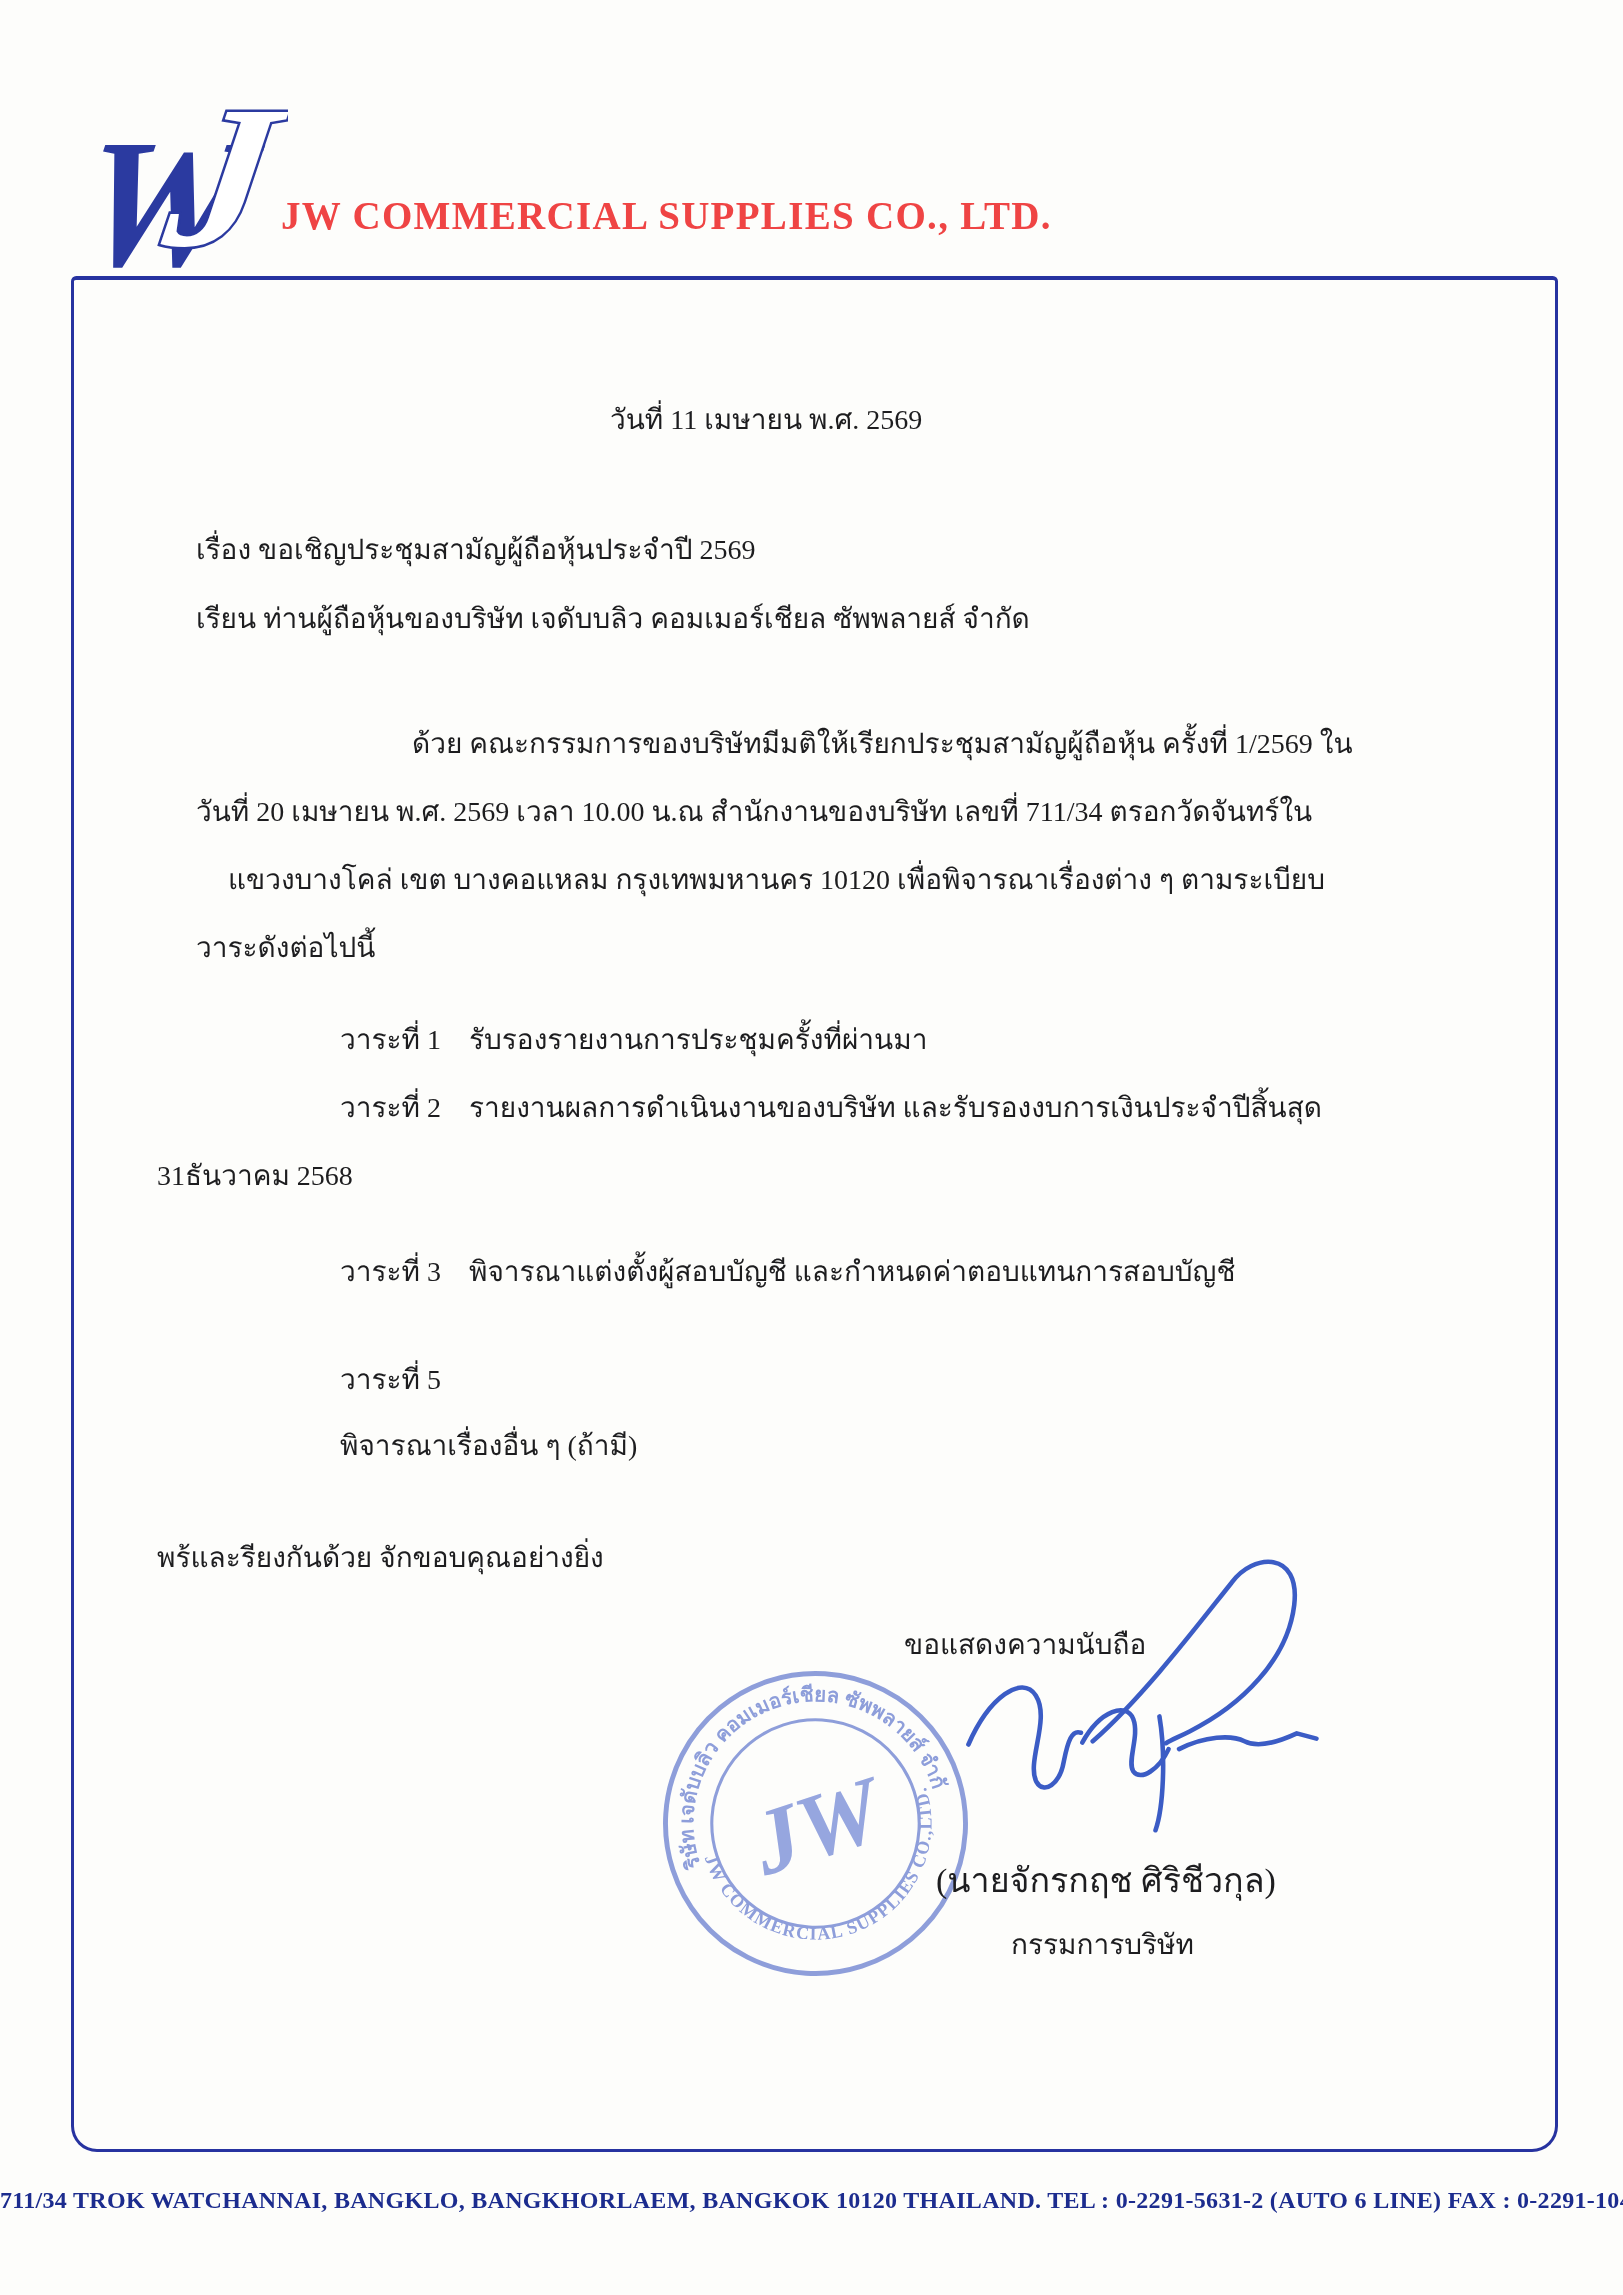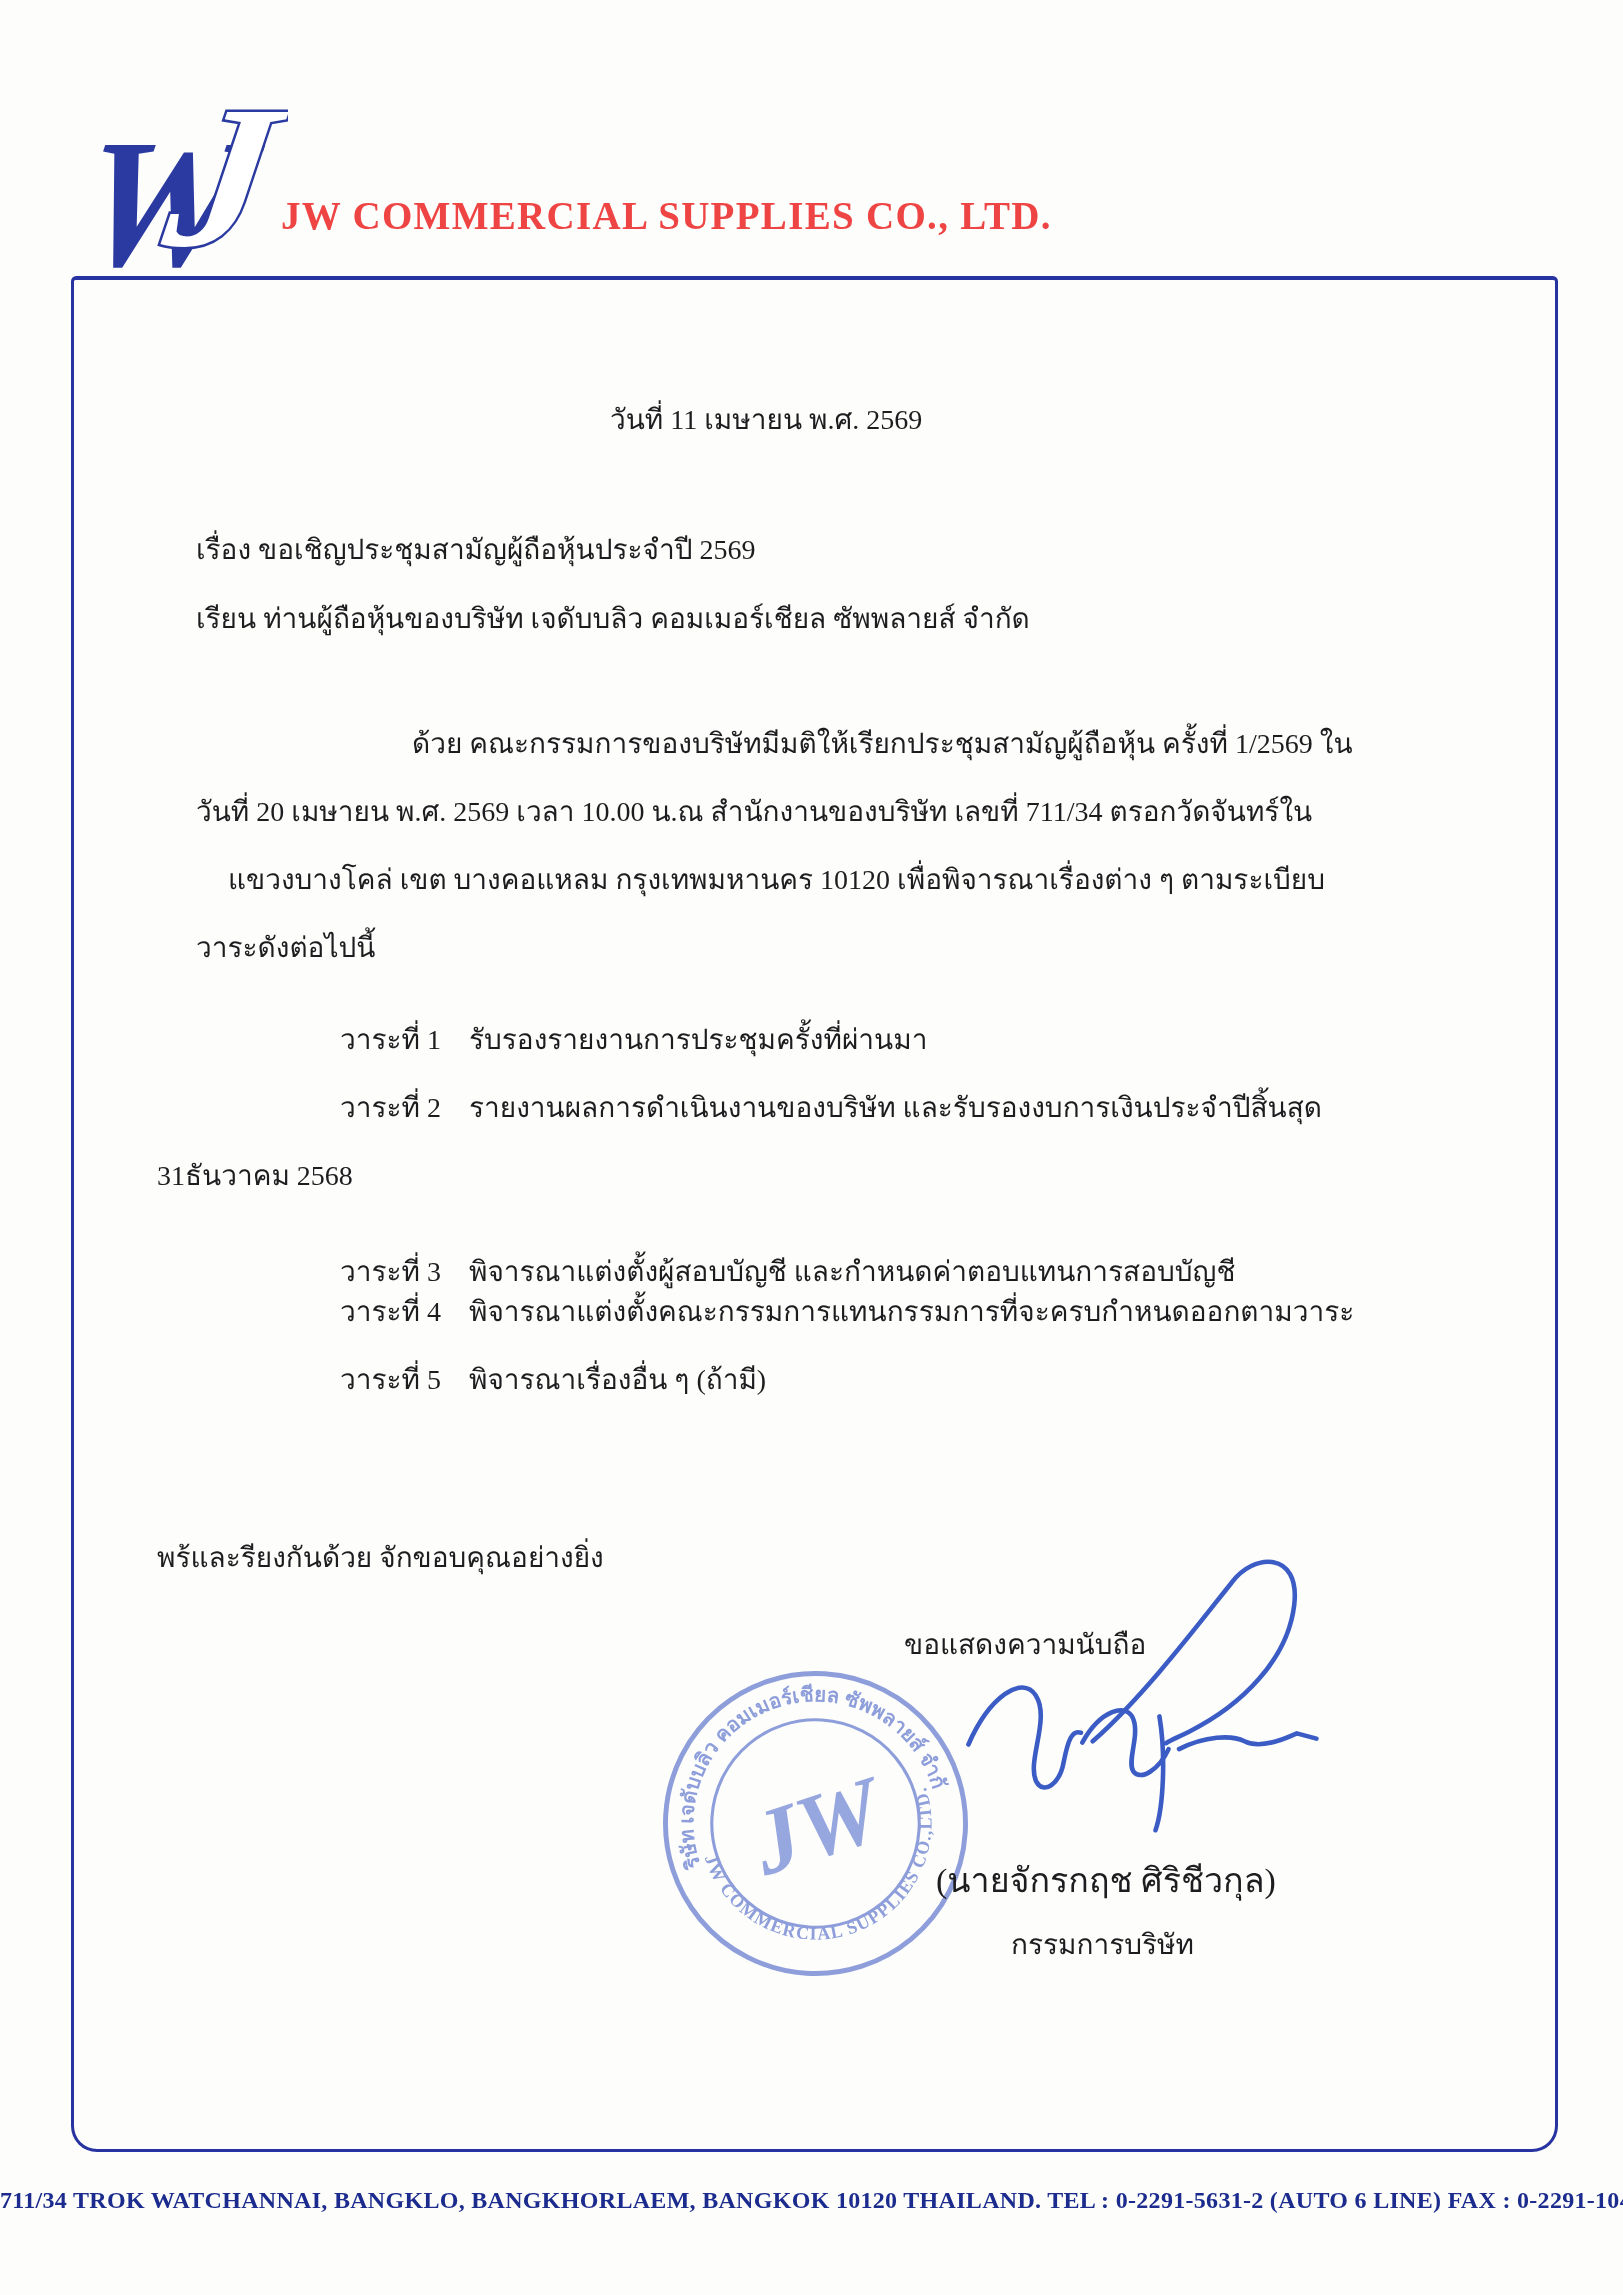--- a/index.html
+++ b/index.html
@@ -77,10 +77,6 @@
     <span>วาระที่ 3</span>
     <span>พิจารณาแต่งตั้งผู้สอบบัญชี และกำหนดค่าตอบแทนการสอบบัญชี</span>
   </div>
-  <div class="abs thai agenda-row" style="left:340px;top:1293px;">
-    <span>วาระที่ 4</span>
-    <span>พิจารณาแต่งตั้งคณะกรรมการแทนกรรมการที่จะครบกำหนดออกตามวาระ</span>
-  </div>
   <div class="abs thai agenda-row" style="left:340px;top:1361px;">
     <span>วาระที่ 5</span>
     <span>พิจารณาเรื่องอื่น ๆ (ถ้ามี)</span>

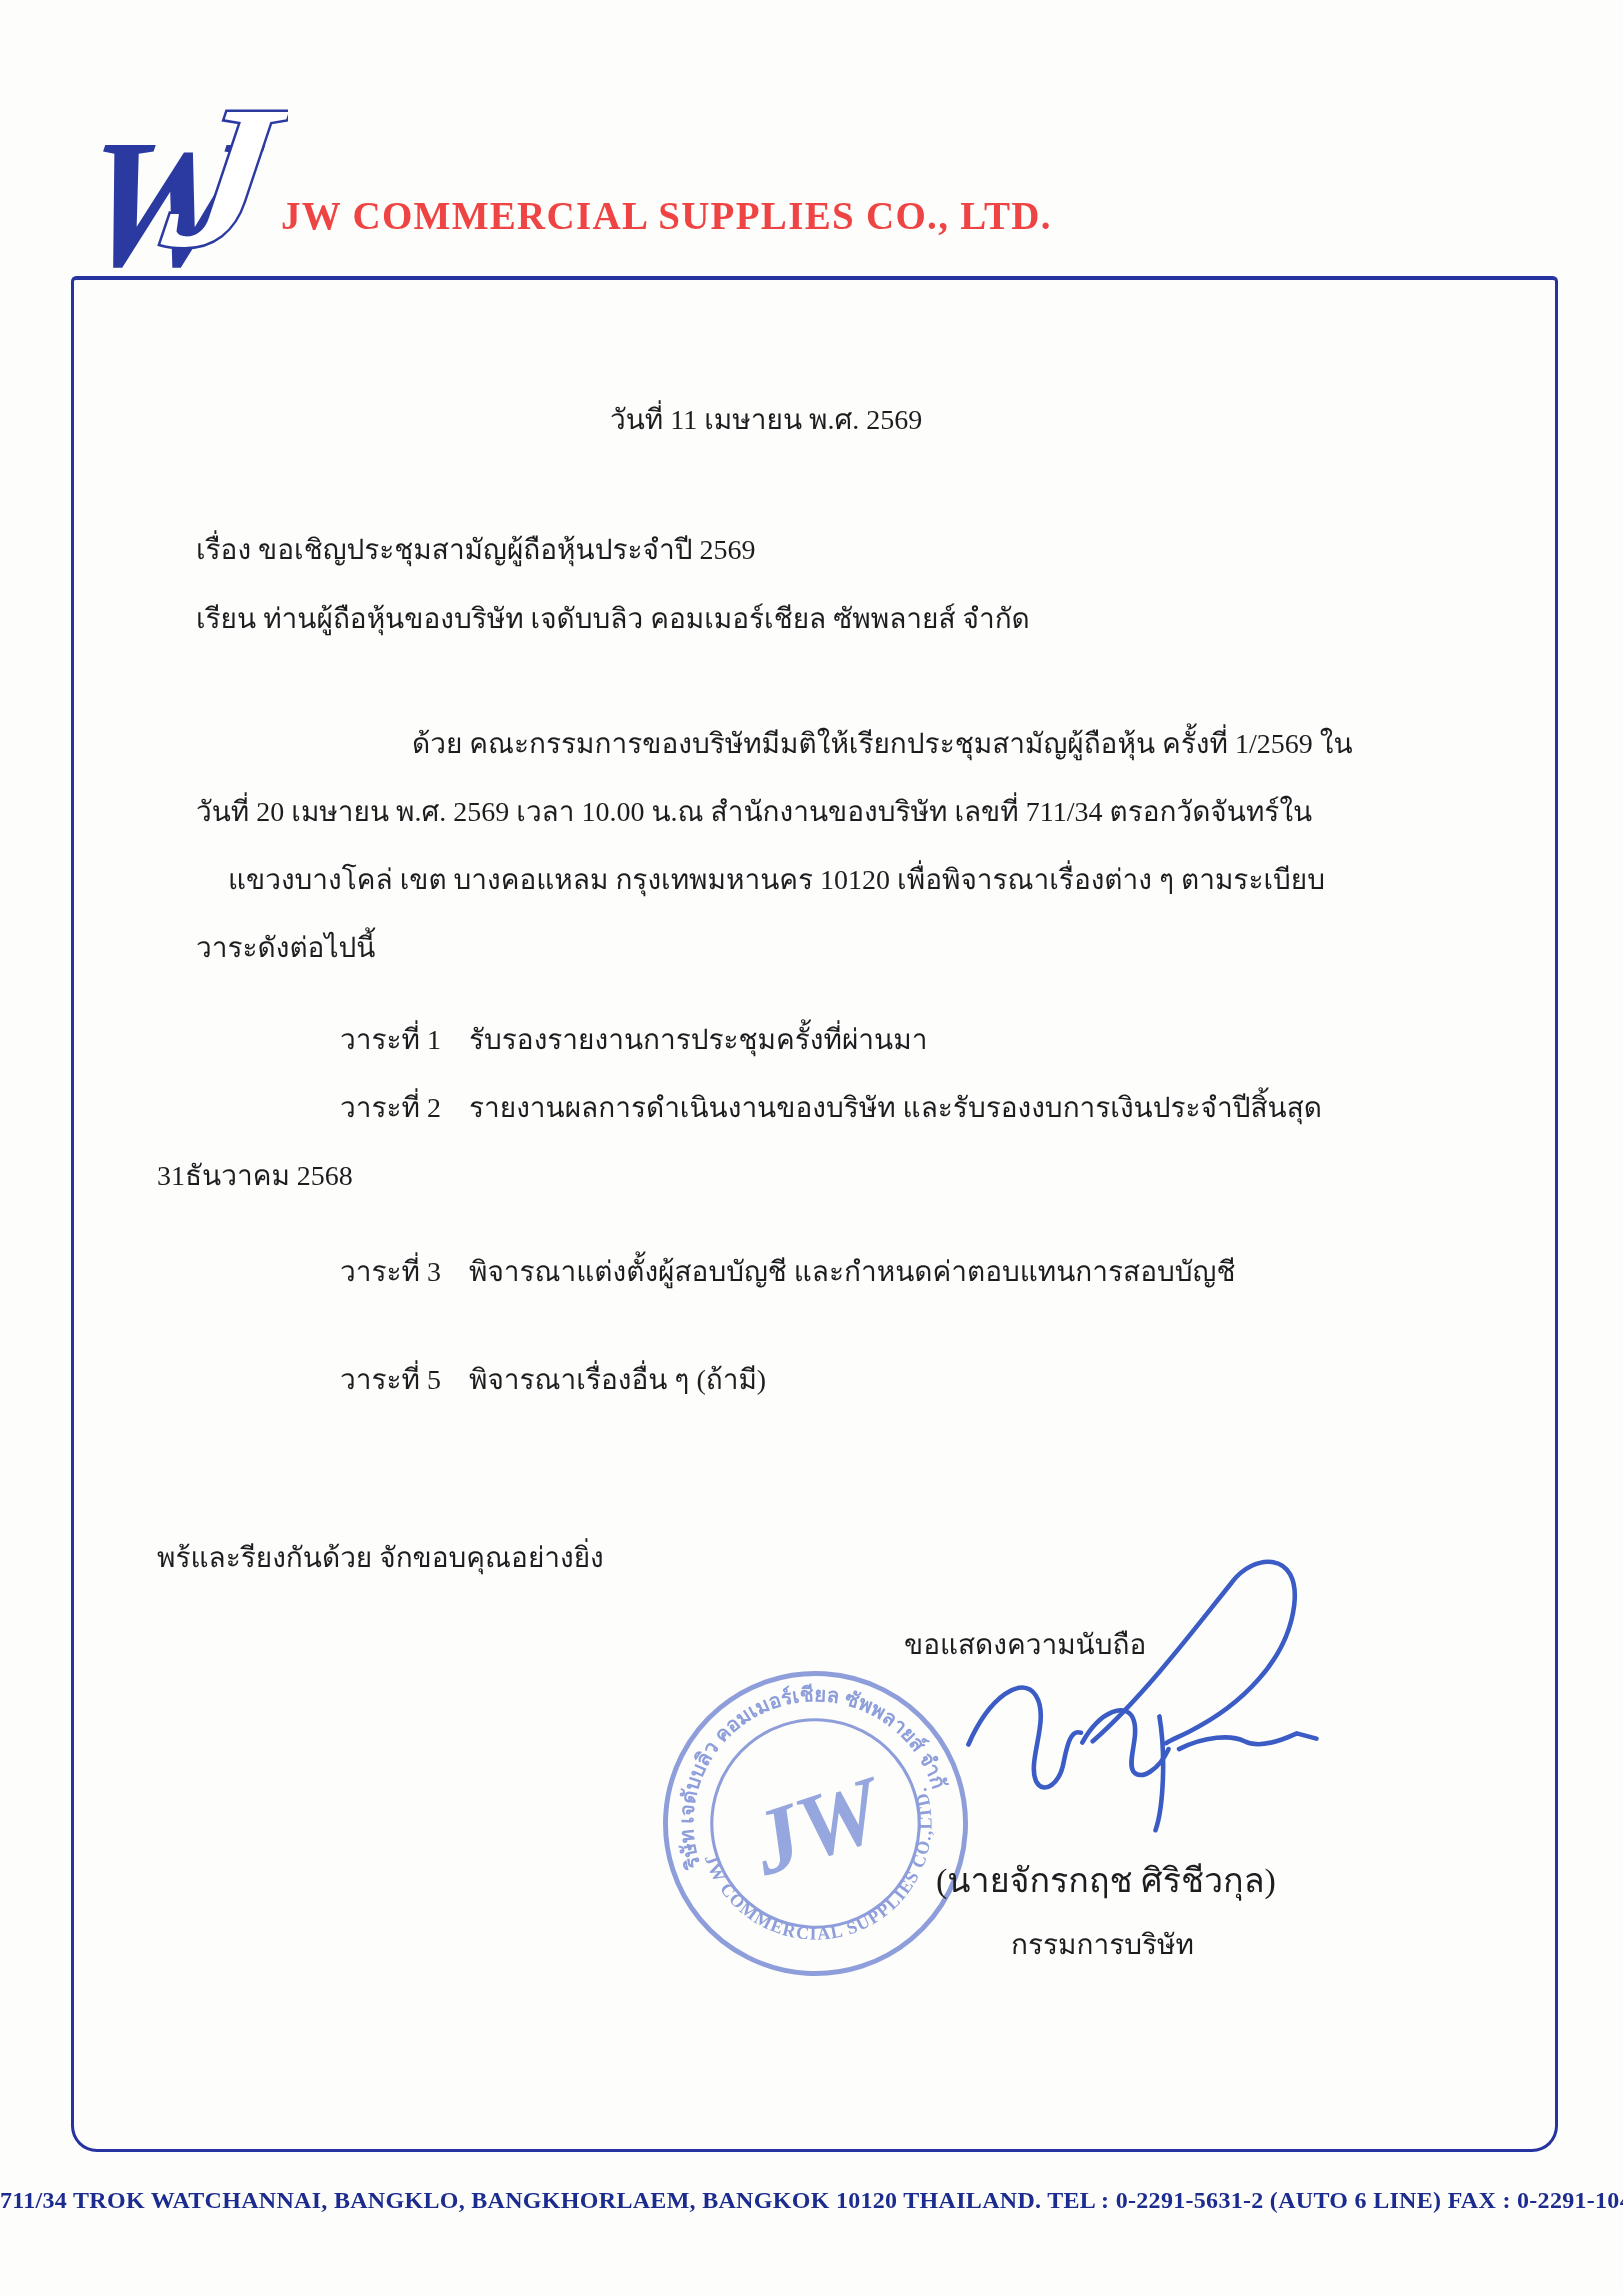--- a/index.html
+++ b/index.html
@@ -77,7 +77,7 @@
     <span>วาระที่ 3</span>
     <span>พิจารณาแต่งตั้งผู้สอบบัญชี และกำหนดค่าตอบแทนการสอบบัญชี</span>
   </div>
-  <div class="abs thai agenda-row" style="left:340px;top:1361px;">
+  <div class="abs thai agenda-row" style="left:340px;top:1361px;flex-direction:column;">
     <span>วาระที่ 5</span>
     <span>พิจารณาเรื่องอื่น ๆ (ถ้ามี)</span>
   </div>

